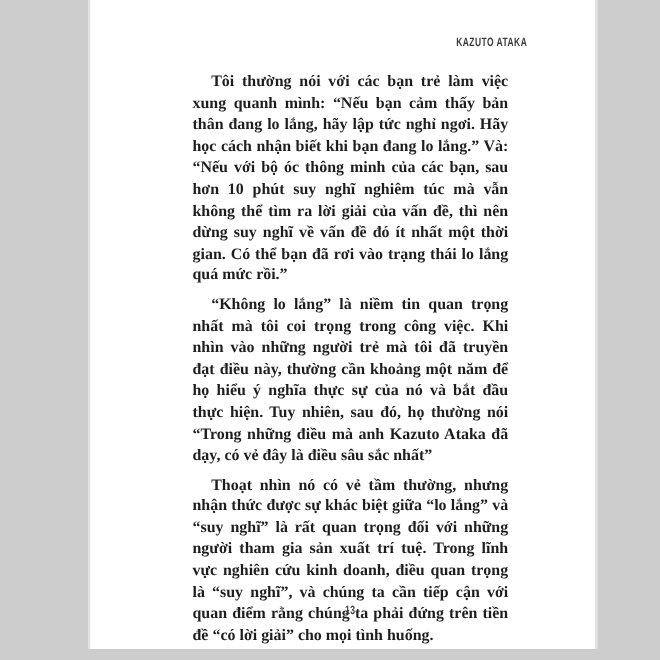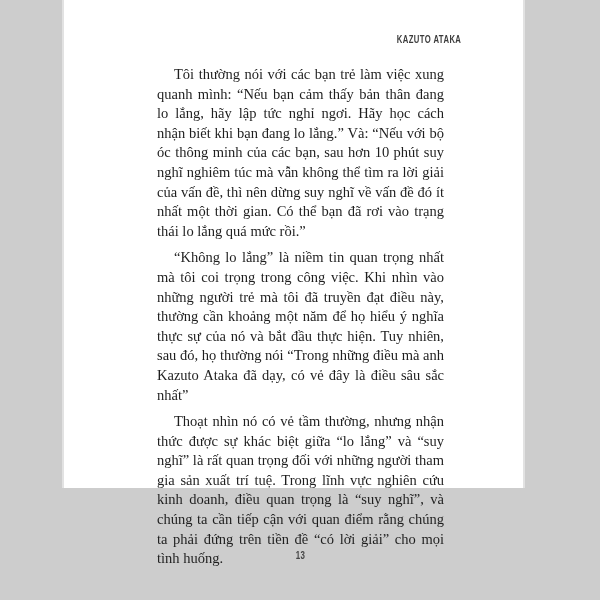--- a/index.html
+++ b/index.html
@@ -20,10 +20,10 @@
   }
   .paper {
     position: absolute;
-    left: 62px;
+    left: 80px;
     top: 0;
     width: 463px;
-    height: 488px;
+    height: 590px;
     background: #ffffff;
     border-left: 2px solid #e2e2e2;
     border-right: 2px solid #e2e2e2;

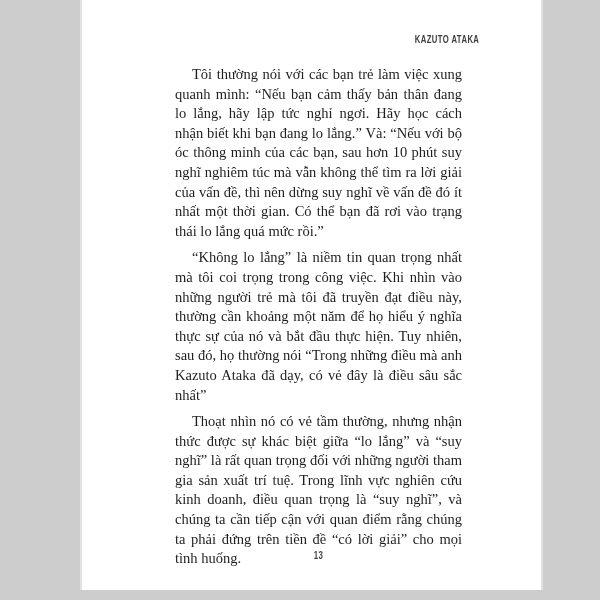--- a/index.html
+++ b/index.html
@@ -47,6 +47,7 @@
     left: 93px;
     top: 65px;
     width: 287px;
+    font-weight: bold;
   }
   .para {
     margin: 0 0 7px 0;

